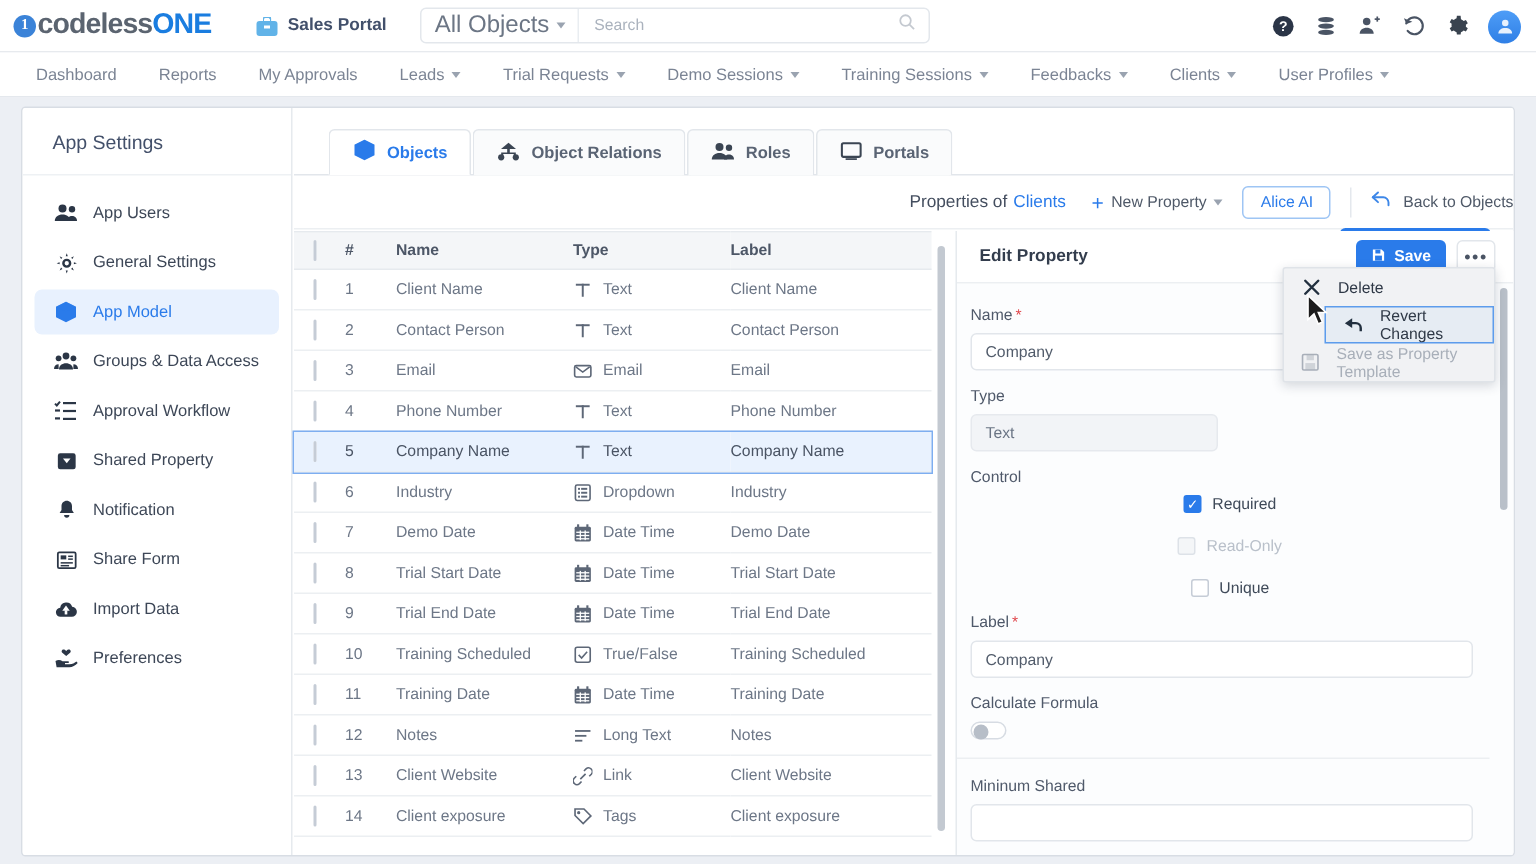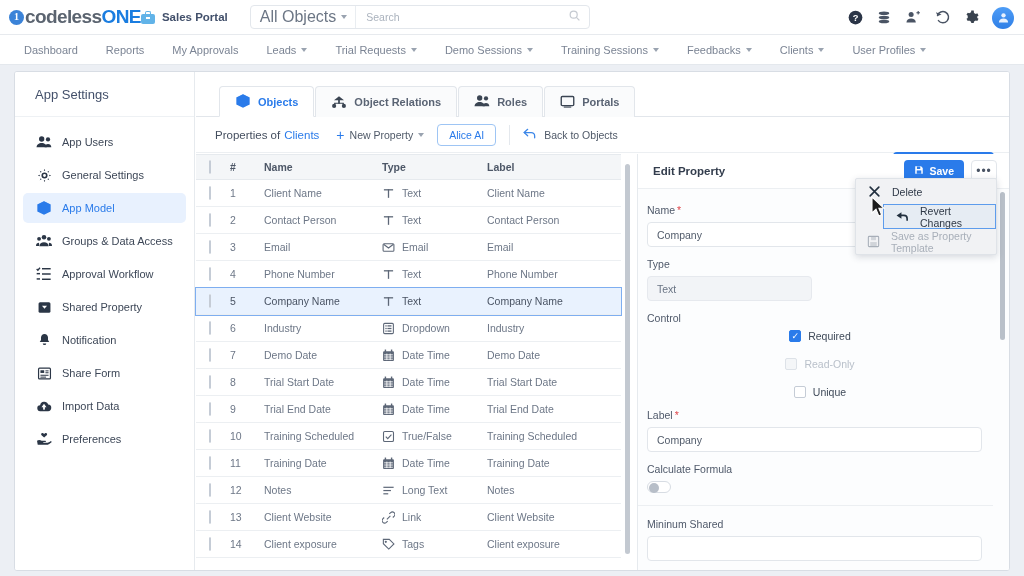--- a/index.html
+++ b/index.html
@@ -30,7 +30,7 @@
   .logo-text .a { color:#5b6470; }
   .logo-text .b { color:#1a7de0; }
 
-  .portal { display:flex; align-items:center; gap:7px;text-align:center; }
+  .portal { display:flex; align-items:center; margin-left:30px; gap:7px;text-align:center; }
   .portal-label { font-size:11.5px; color:#42506b; font-weight:bold; }
   .briefcase { width:14px; height:13px; position:relative; }
   .briefcase .body { position:absolute; left:0; top:3px; width:14px; height:10px; background:#61b3e8; border-radius:2px; }

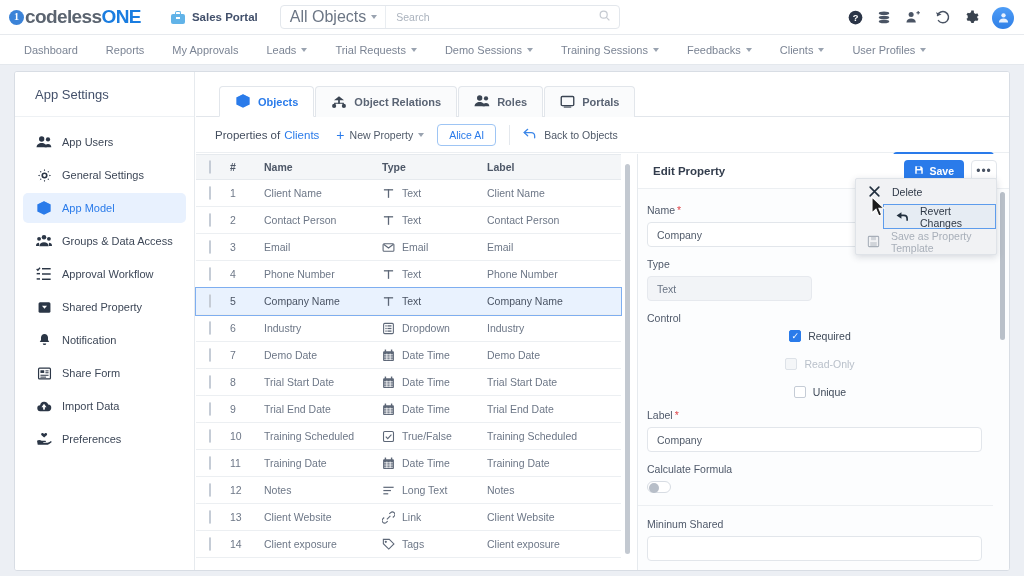--- a/index.html
+++ b/index.html
@@ -115,6 +115,7 @@
   .props-row {
     display:flex; align-items:center; height:36px; padding-left:19px; gap:0;
     border-bottom:1px solid #eceff2;
+    justify-content:flex-end;
   }
   .props-of { font-size:11.5px; color:#444e5f; }
   .props-obj { font-size:11.5px; color:#2a7bea; margin-left:4px; cursor:pointer; }

